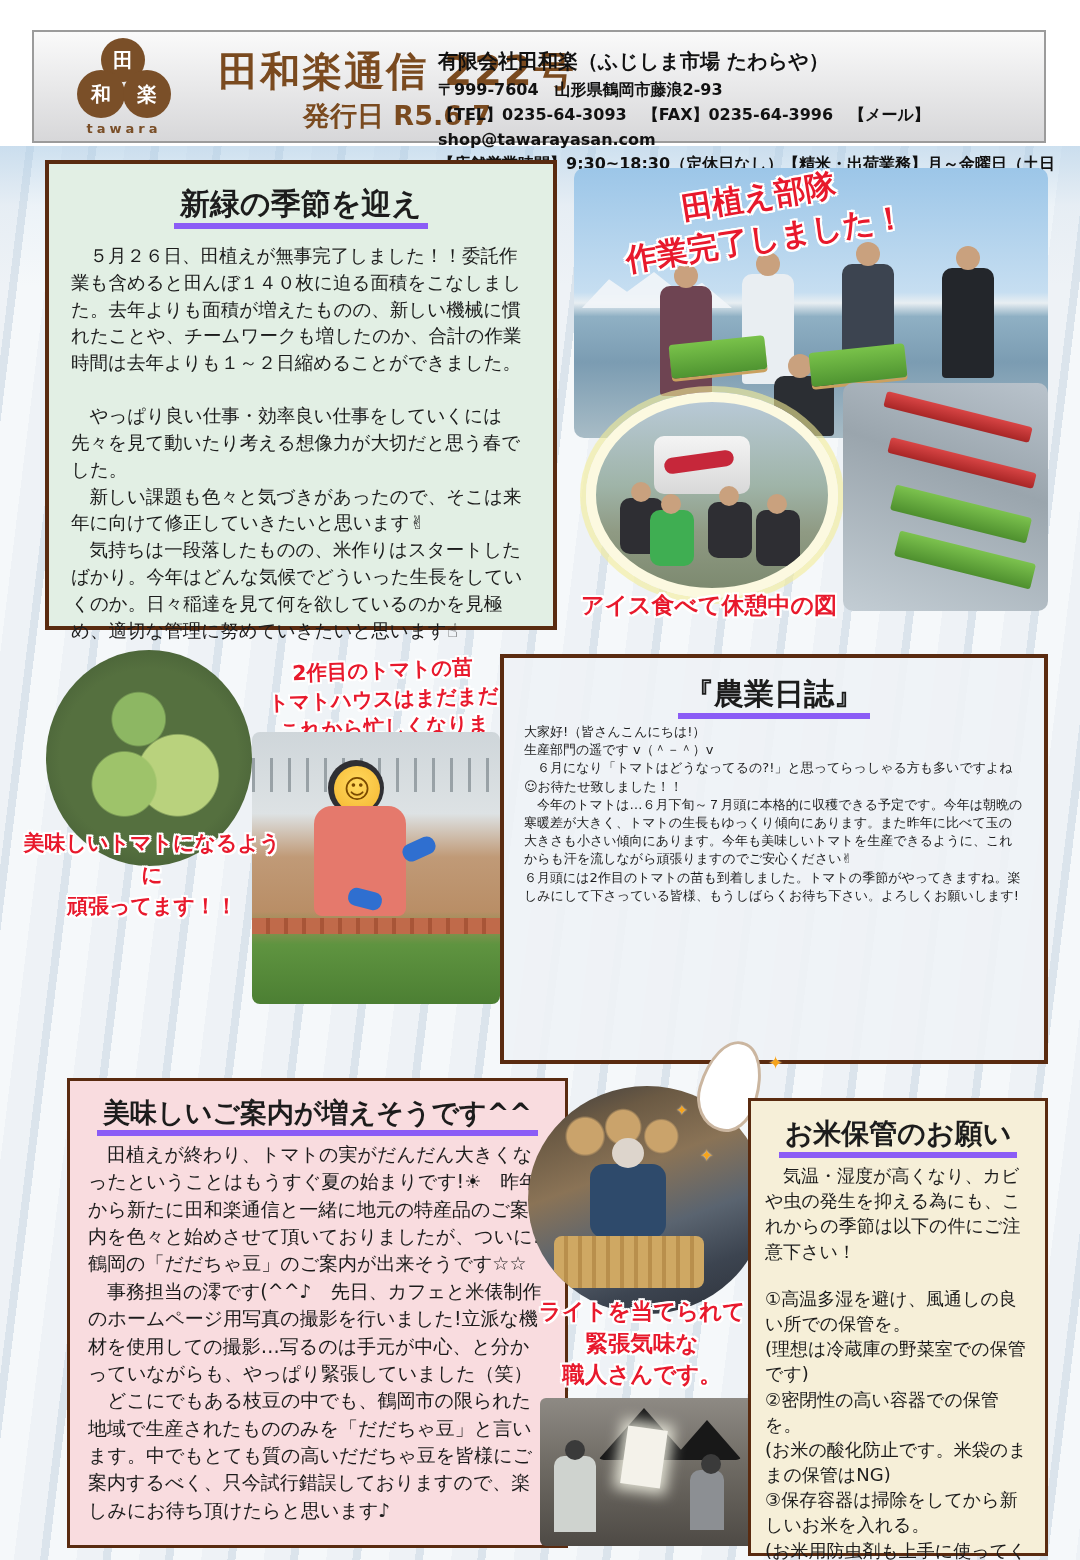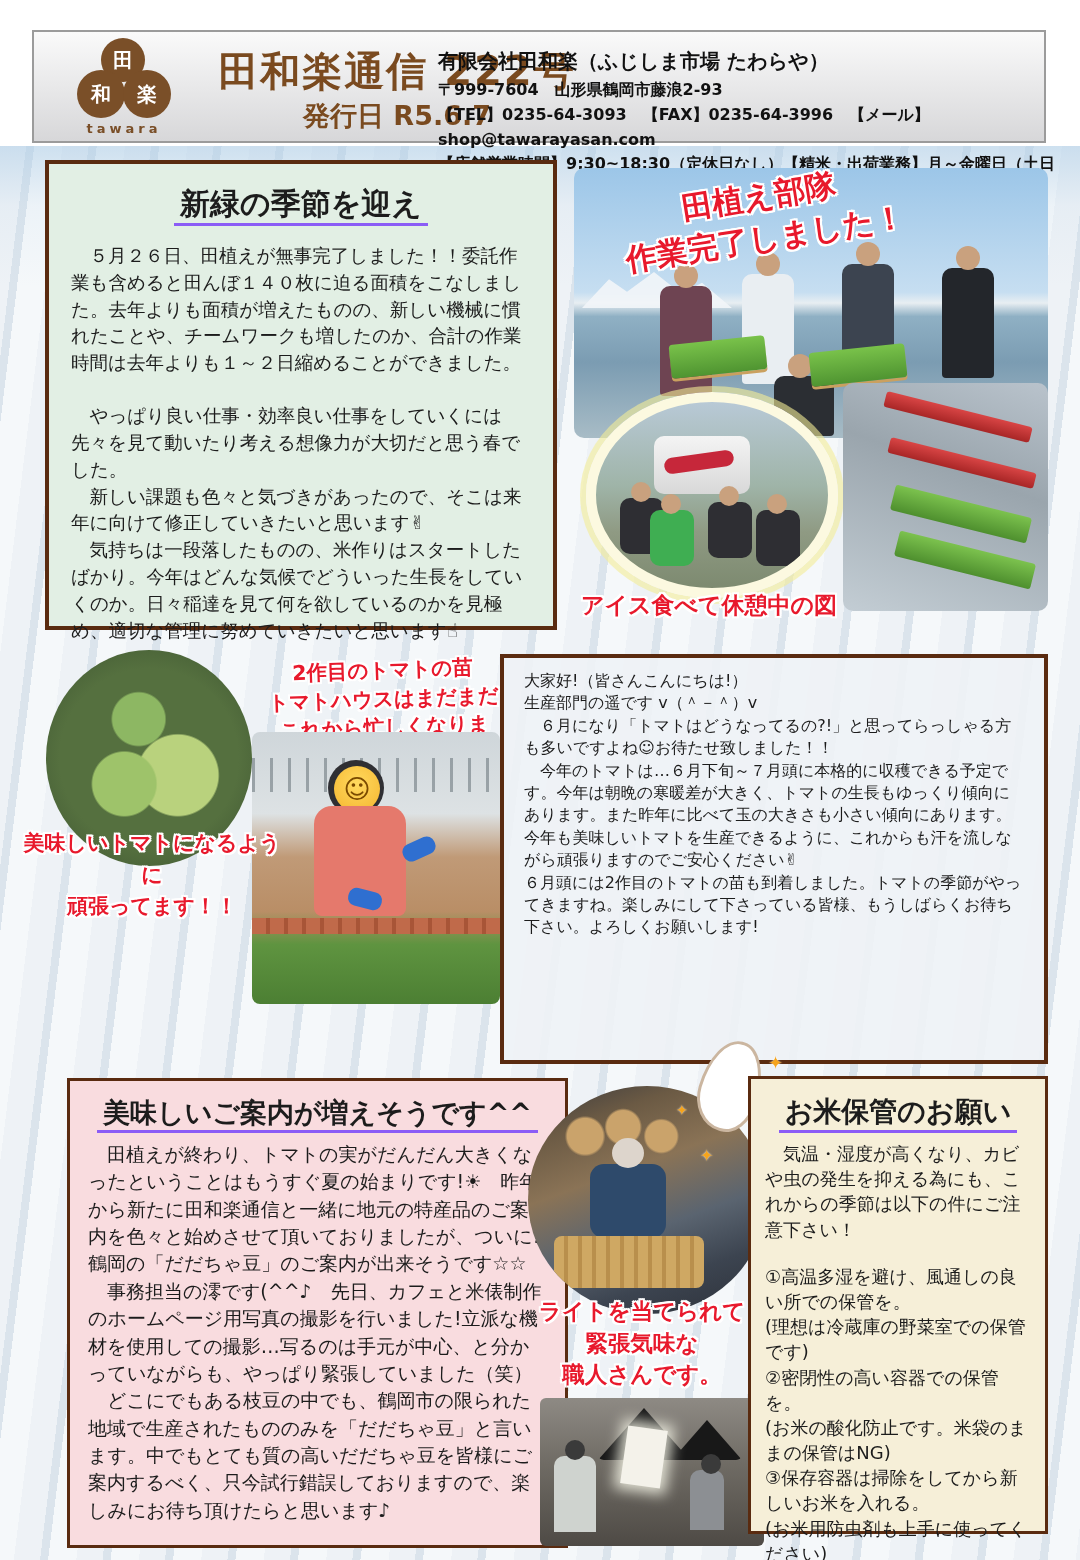--- a/index.html
+++ b/index.html
@@ -36,7 +36,7 @@
   .sec-pink{left:40px;top:1078px;width:501px;height:470px;background:#f9dcdf;border-width:3px;padding:10px 18px;margin-left:27px;}
   .sec-rice{left:748px;top:1076px;width:300px;height:458px;background:#f6efd8;border-width:3px;padding:10px 14px;}
   .sec-title{text-align:center;font-weight:bold;font-size:30px;margin:4px 0 18px 0;}
-  .sec-title span{border-bottom:3px solid #8b5cf6;padding:0 6px 2px 6px;}
+  .sec-title span{border-bottom:6px solid #8b5cf6;padding:0 6px 2px 6px;}
   .sec-pink .sec-title{font-size:27px;margin-bottom:10px;}
   .sec-rice .sec-title{font-size:28px;margin-bottom:10px;}
   .sec-diary .sec-title{margin-bottom:8px;}

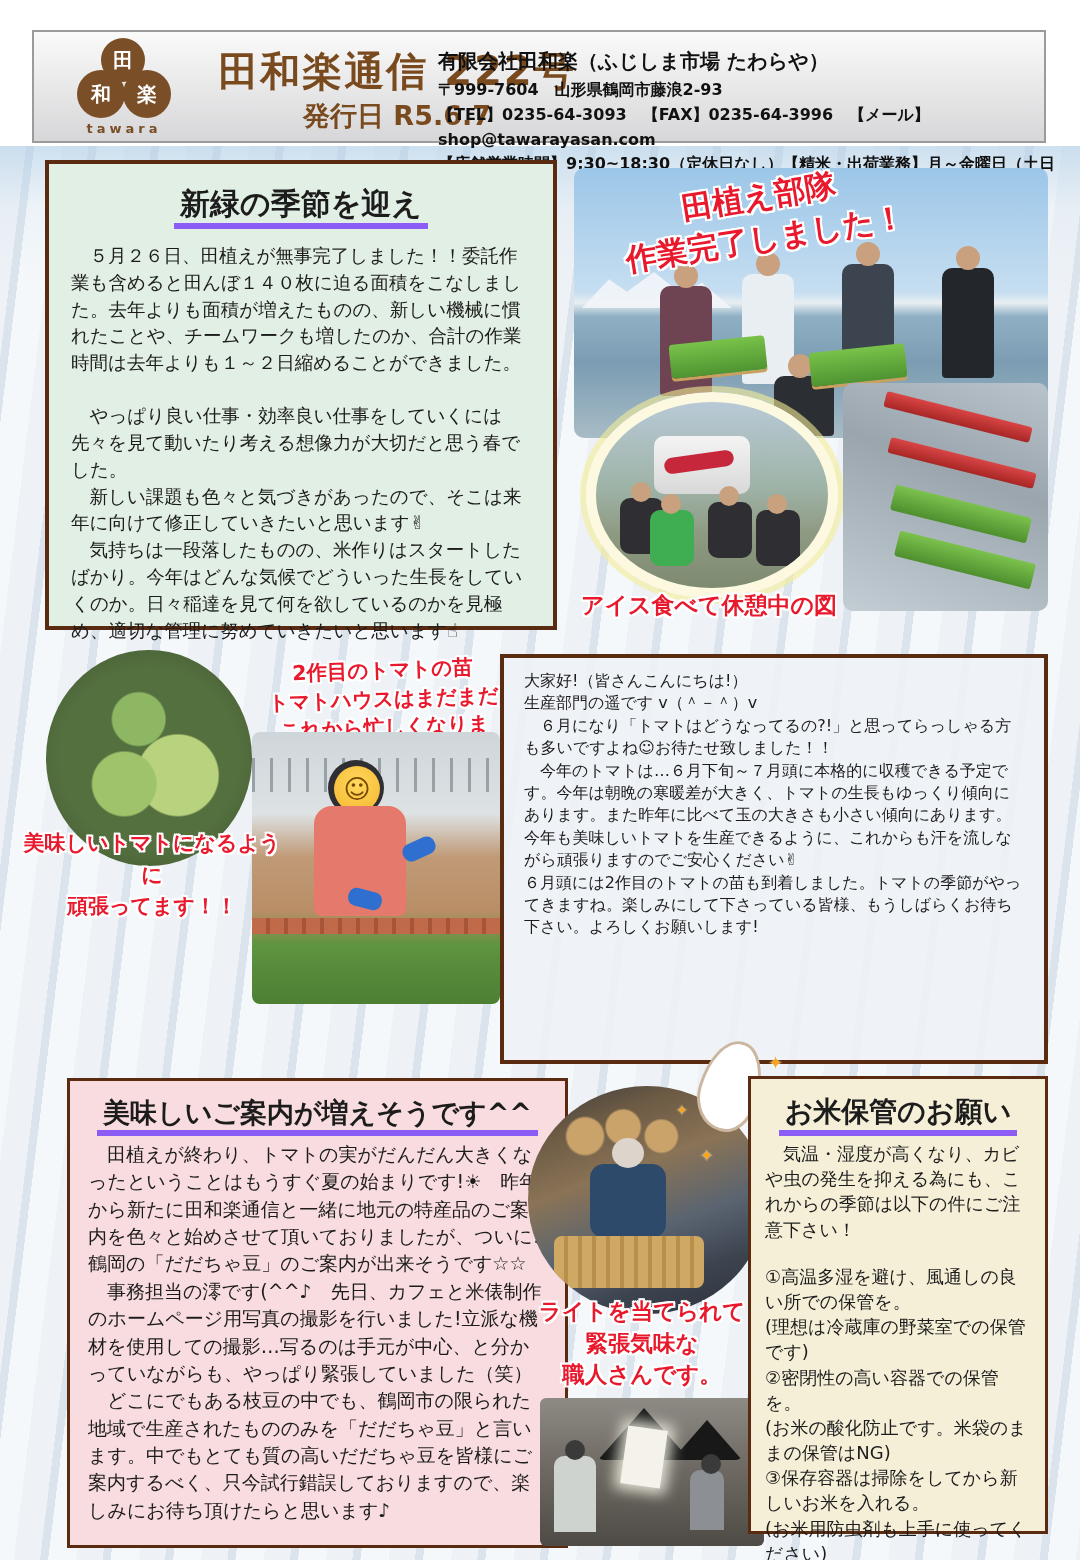--- a/index.html
+++ b/index.html
@@ -205,6 +205,7 @@
   </div>
 
   <div class="abs box sec-diary">
+    <div class="sec-title"><span>『農業日誌』</span></div>
     <div class="body-txt">大家好!（皆さんこんにちは!）</div>
     <div class="body-txt">生産部門の遥です v（＾－＾）v</div>
     <div class="body-txt">　６月になり「トマトはどうなってるの?!」と思ってらっしゃる方も多いですよね☺お待たせ致しました！！</div>

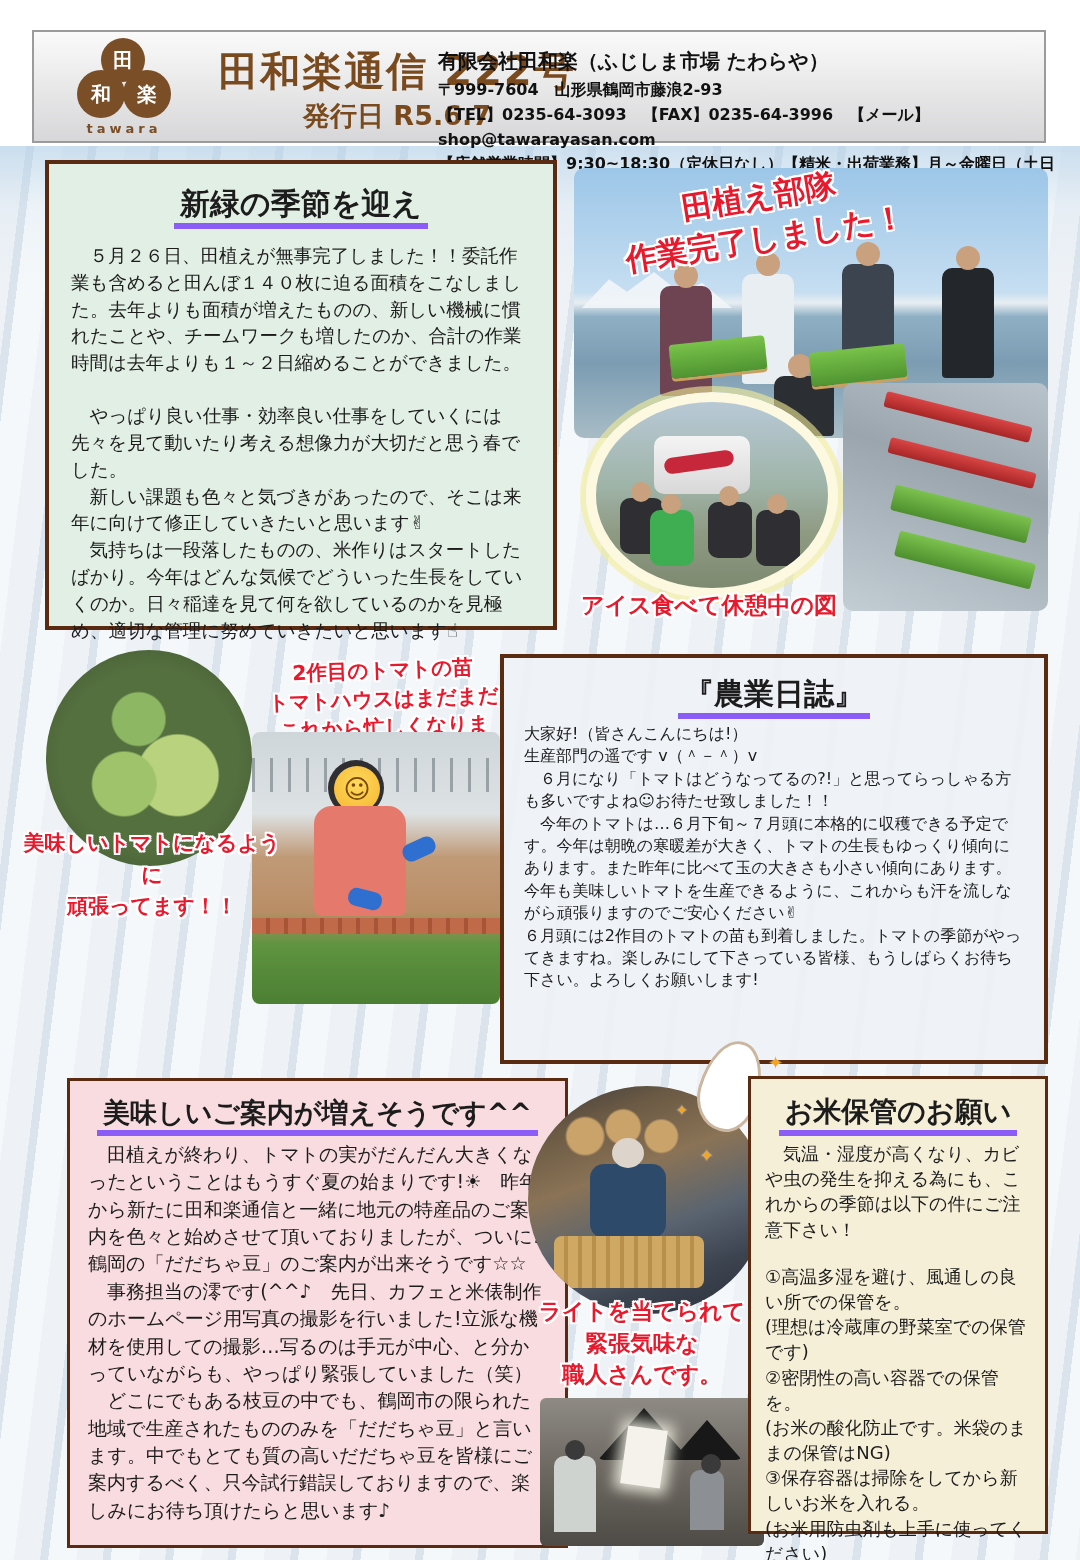--- a/index.html
+++ b/index.html
@@ -41,7 +41,7 @@
   .sec-rice .sec-title{font-size:28px;margin-bottom:10px;}
   .sec-diary .sec-title{margin-bottom:8px;}
   .body-txt{font-size:18.5px;line-height:1.45;white-space:pre-wrap;}
-  .sec-diary .body-txt{font-size:16px;line-height:1.4;}
+  .sec-diary .body-txt{font-size:13px;line-height:1.4;}
   .sec-pink .body-txt{font-size:19px;line-height:1.44;}
   .sec-rice .body-txt{font-size:18px;line-height:1.4;}
   .gap{height:26px;}

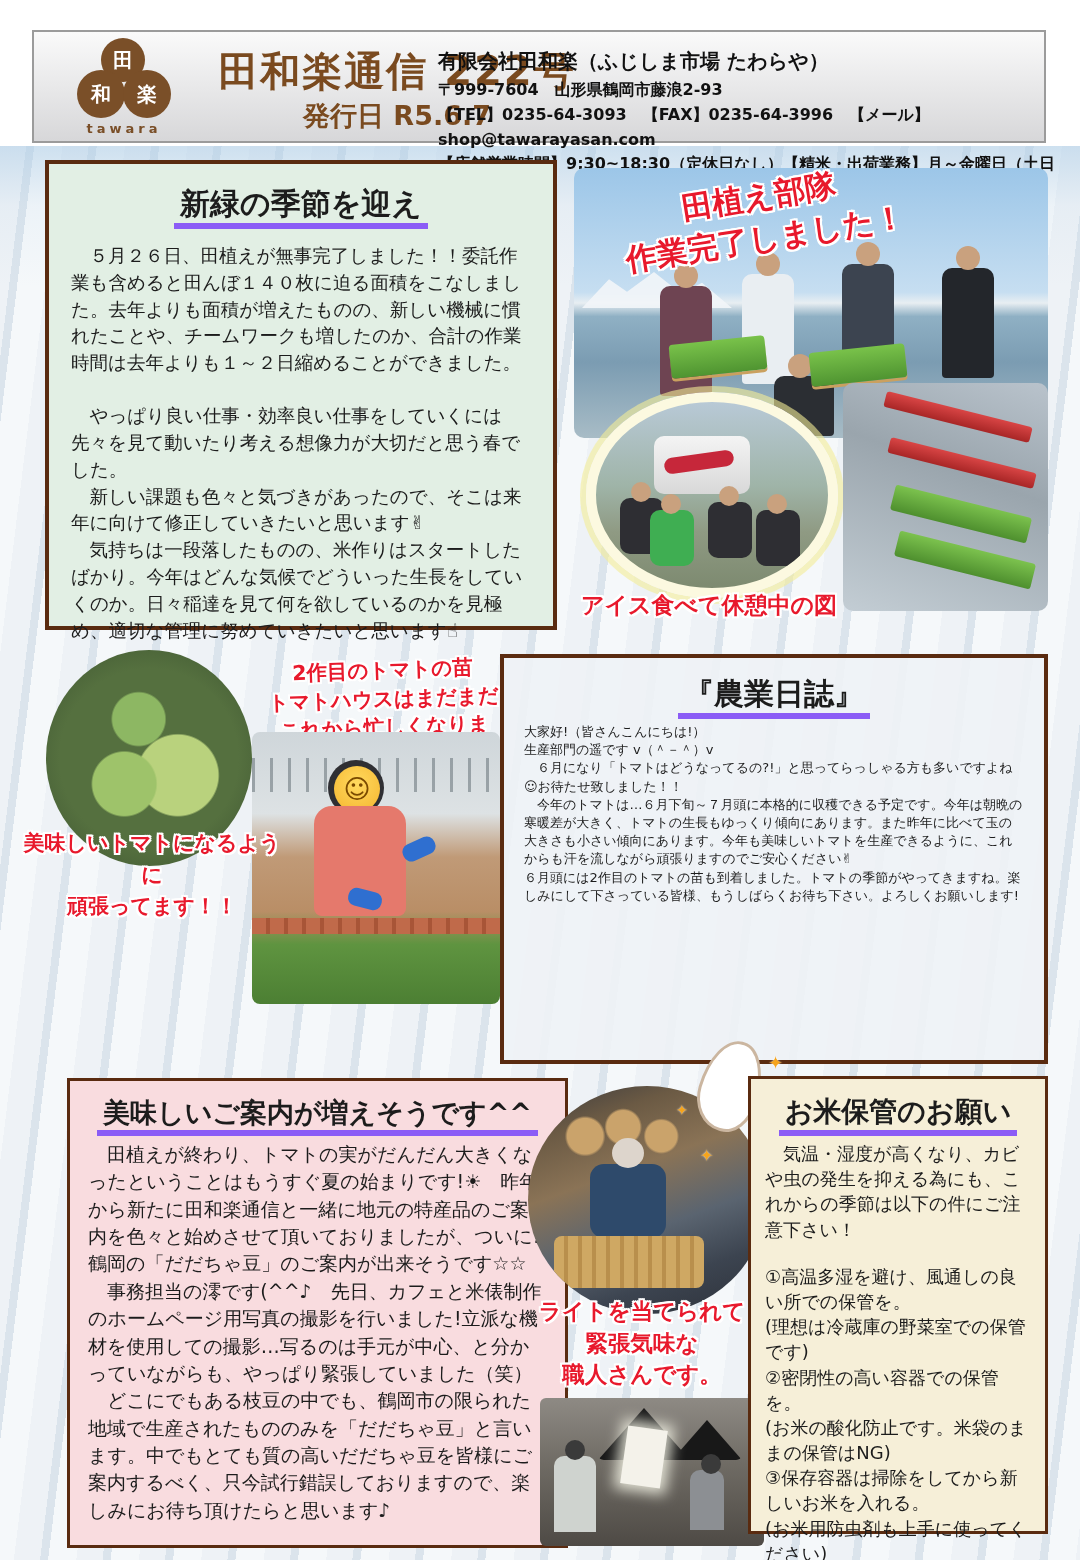--- a/index.html
+++ b/index.html
@@ -34,7 +34,7 @@
   .sec-green{left:45px;top:160px;width:512px;height:470px;background:#e2efe4;padding:16px 22px;}
   .sec-diary{left:500px;top:654px;width:548px;height:410px;background:rgba(238,242,246,.9);padding:12px 20px;}
   .sec-pink{left:40px;top:1078px;width:501px;height:470px;background:#f9dcdf;border-width:3px;padding:10px 18px;margin-left:27px;}
-  .sec-rice{left:748px;top:1076px;width:300px;height:458px;background:#f6efd8;border-width:3px;padding:10px 14px;}
+  .sec-rice{left:748px;top:1098px;width:300px;height:458px;background:#f6efd8;border-width:3px;padding:10px 14px;}
   .sec-title{text-align:center;font-weight:bold;font-size:30px;margin:4px 0 18px 0;}
   .sec-title span{border-bottom:6px solid #8b5cf6;padding:0 6px 2px 6px;}
   .sec-pink .sec-title{font-size:27px;margin-bottom:10px;}

